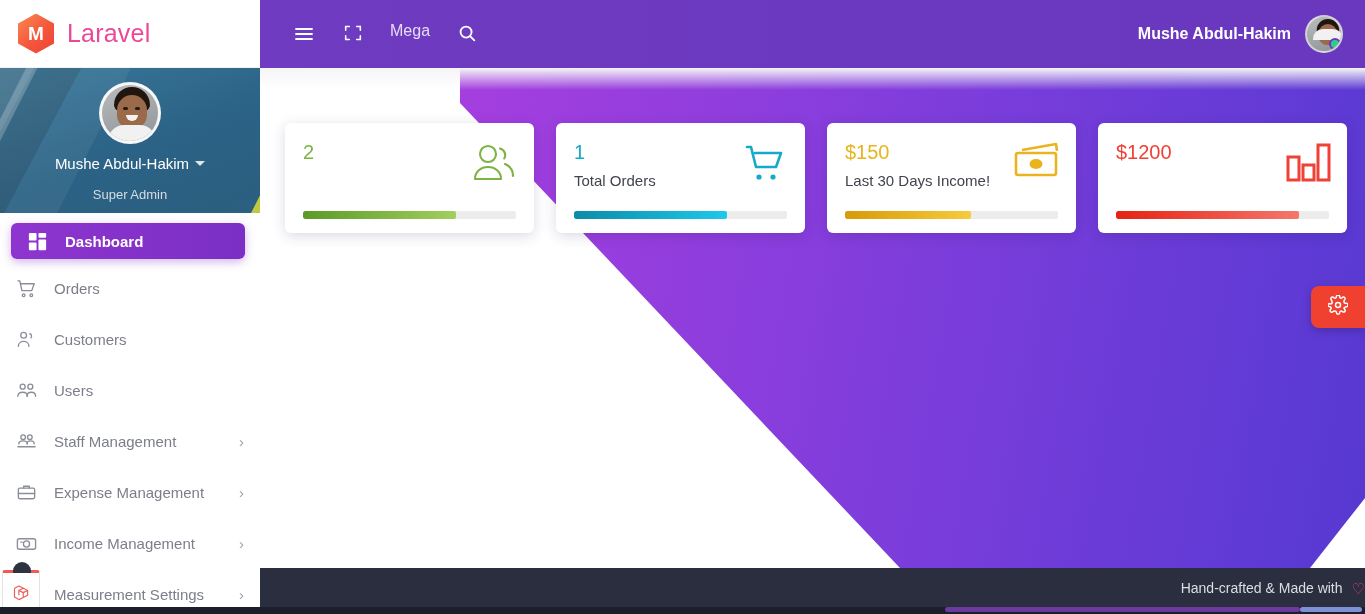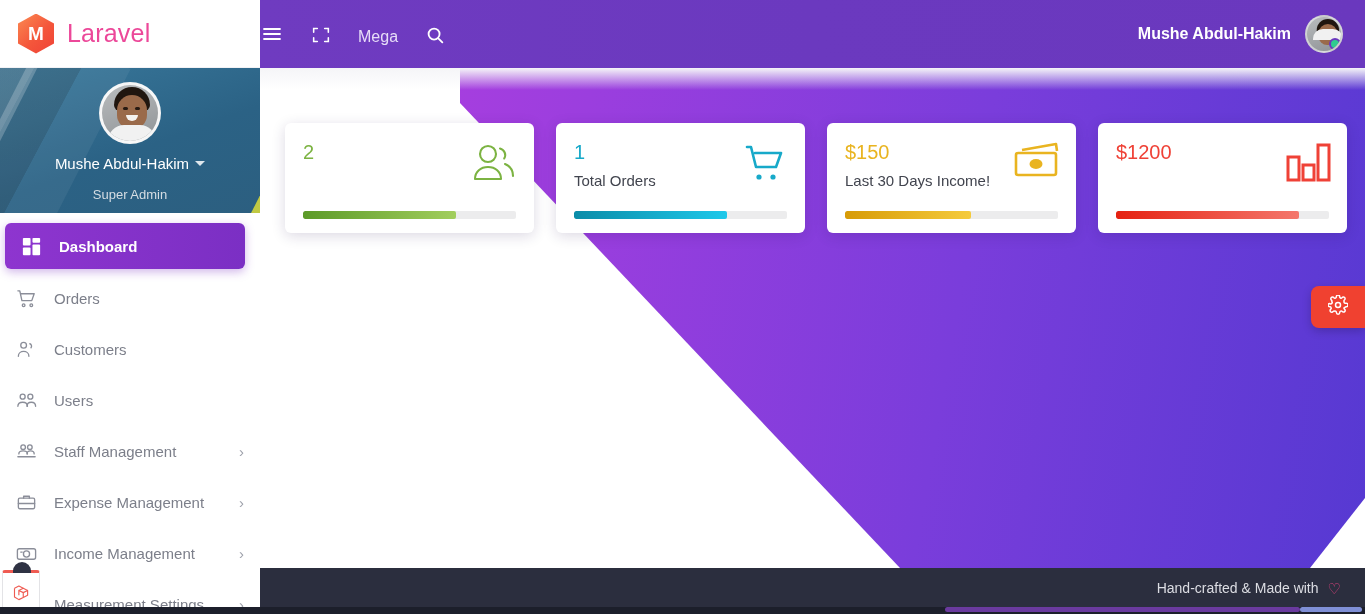--- a/index.html
+++ b/index.html
@@ -115,7 +115,7 @@
     background: linear-gradient(90deg,#6f3bc0 0%, #6b39bf 50%, #6a38be 100%);
     display:flex; align-items:center; z-index: 30;
   }
-  .nav-left { display:flex; align-items:flex-end; gap: 26px; }
+  .nav-left { display:flex; align-items:flex-start; gap: 26px; padding-left: 32px; }
   .nav-btn { color:#fff; cursor:pointer; display:flex; align-items:center; }
   .nav-btn svg { display:block; }
   .mega { color:#e6dcf7; font-size:16px; cursor:pointer; }

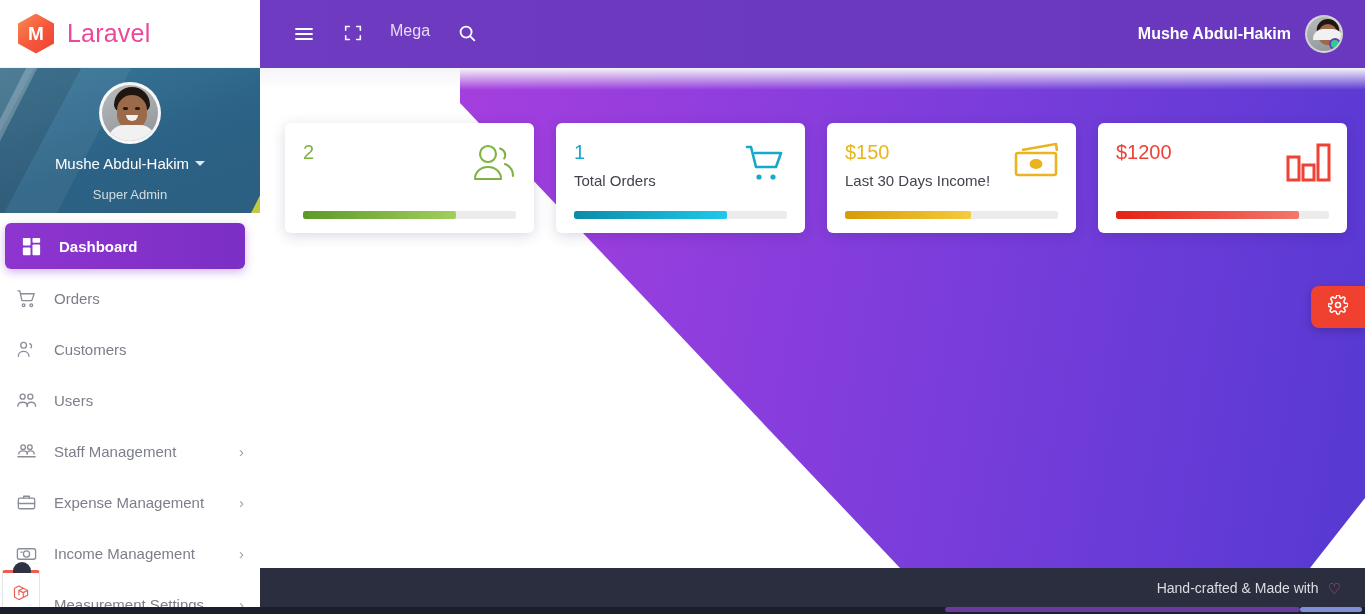--- a/index.html
+++ b/index.html
@@ -90,8 +90,8 @@
   }
   .menu-item.active {
     background: linear-gradient(90deg,#8e35cf 0%, #7b2fc4 100%);
-    color:#fff; border-radius: 6px; margin: 0 15px 4px 5px;
-    padding-left: 14px; font-weight: bold; height: 46px;
+    color:#fff; border-radius: 6px; margin: 0 15px 4px 11px;
+    padding-left: 14px; font-weight: bold; height: 36px;
     box-shadow: 0 3px 10px rgba(124,47,196,.35);
   }
   .menu-icon { width: 24px; height: 24px; flex: none; display:flex; align-items:center; justify-content:center; }

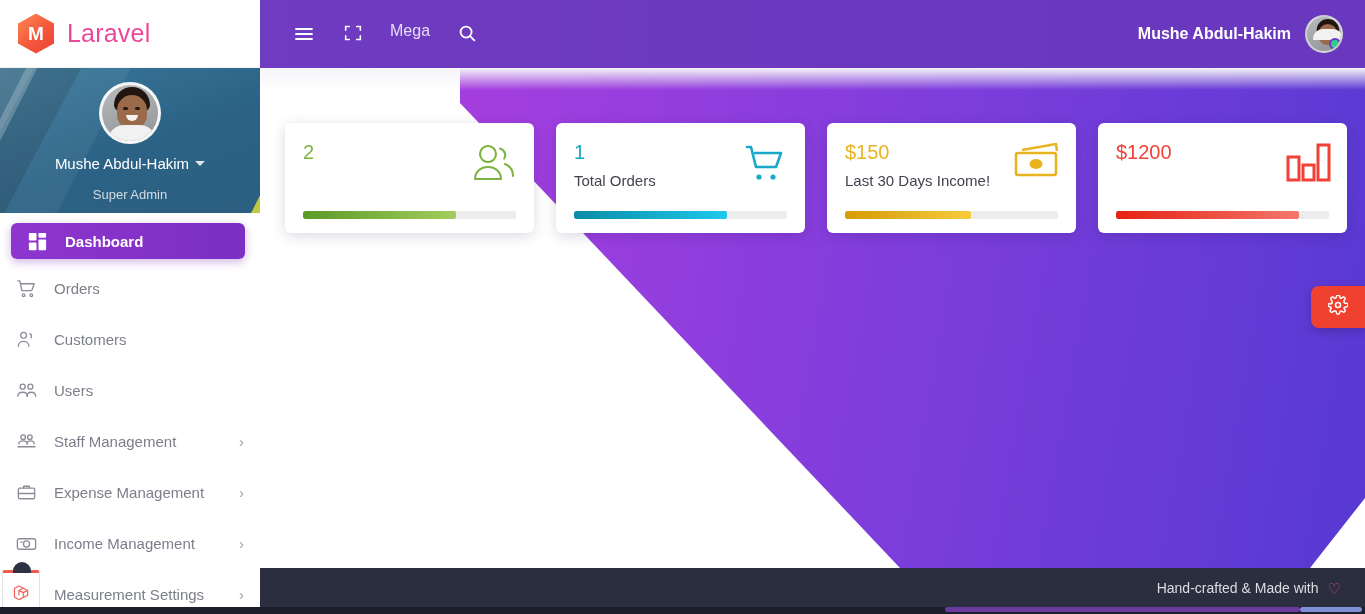--- a/index.html
+++ b/index.html
@@ -177,7 +177,7 @@
   .footer {
     position:absolute; left:260px; top:568px; width:1105px; height:40px;
     background:#2b2e3e; display:flex; align-items:center; justify-content:flex-end;
-    padding-right: 24px; gap: 9px; z-index: 25;
+    gap: 9px; z-index: 25;
   }
   .footer-text { color:#dcdde3; font-size:14px; }
   .heart { color:#e0437f; font-size:15px; line-height:1; }

